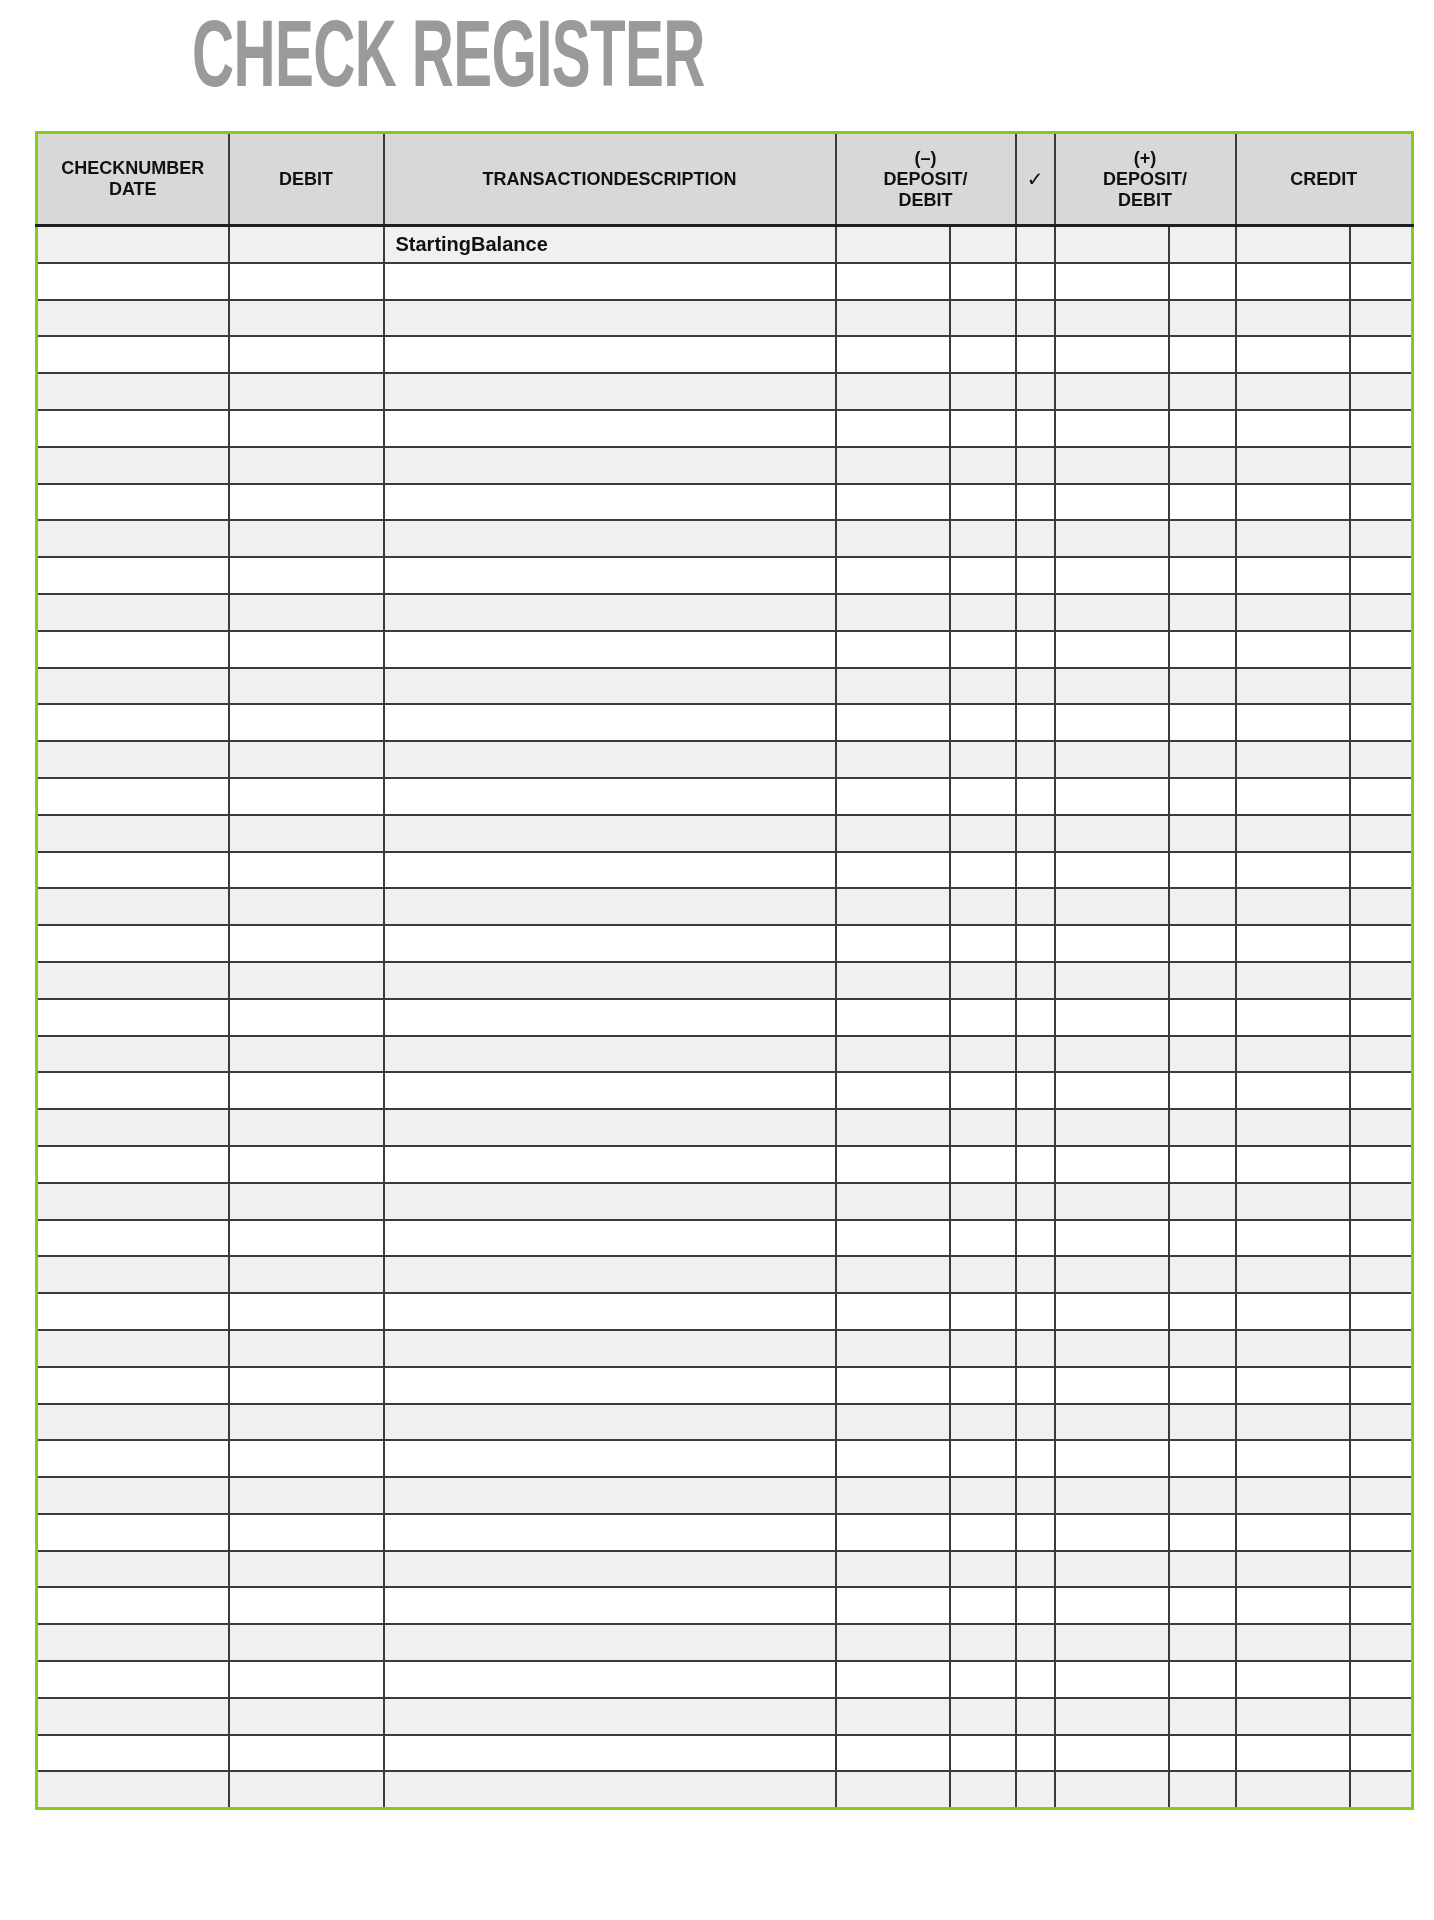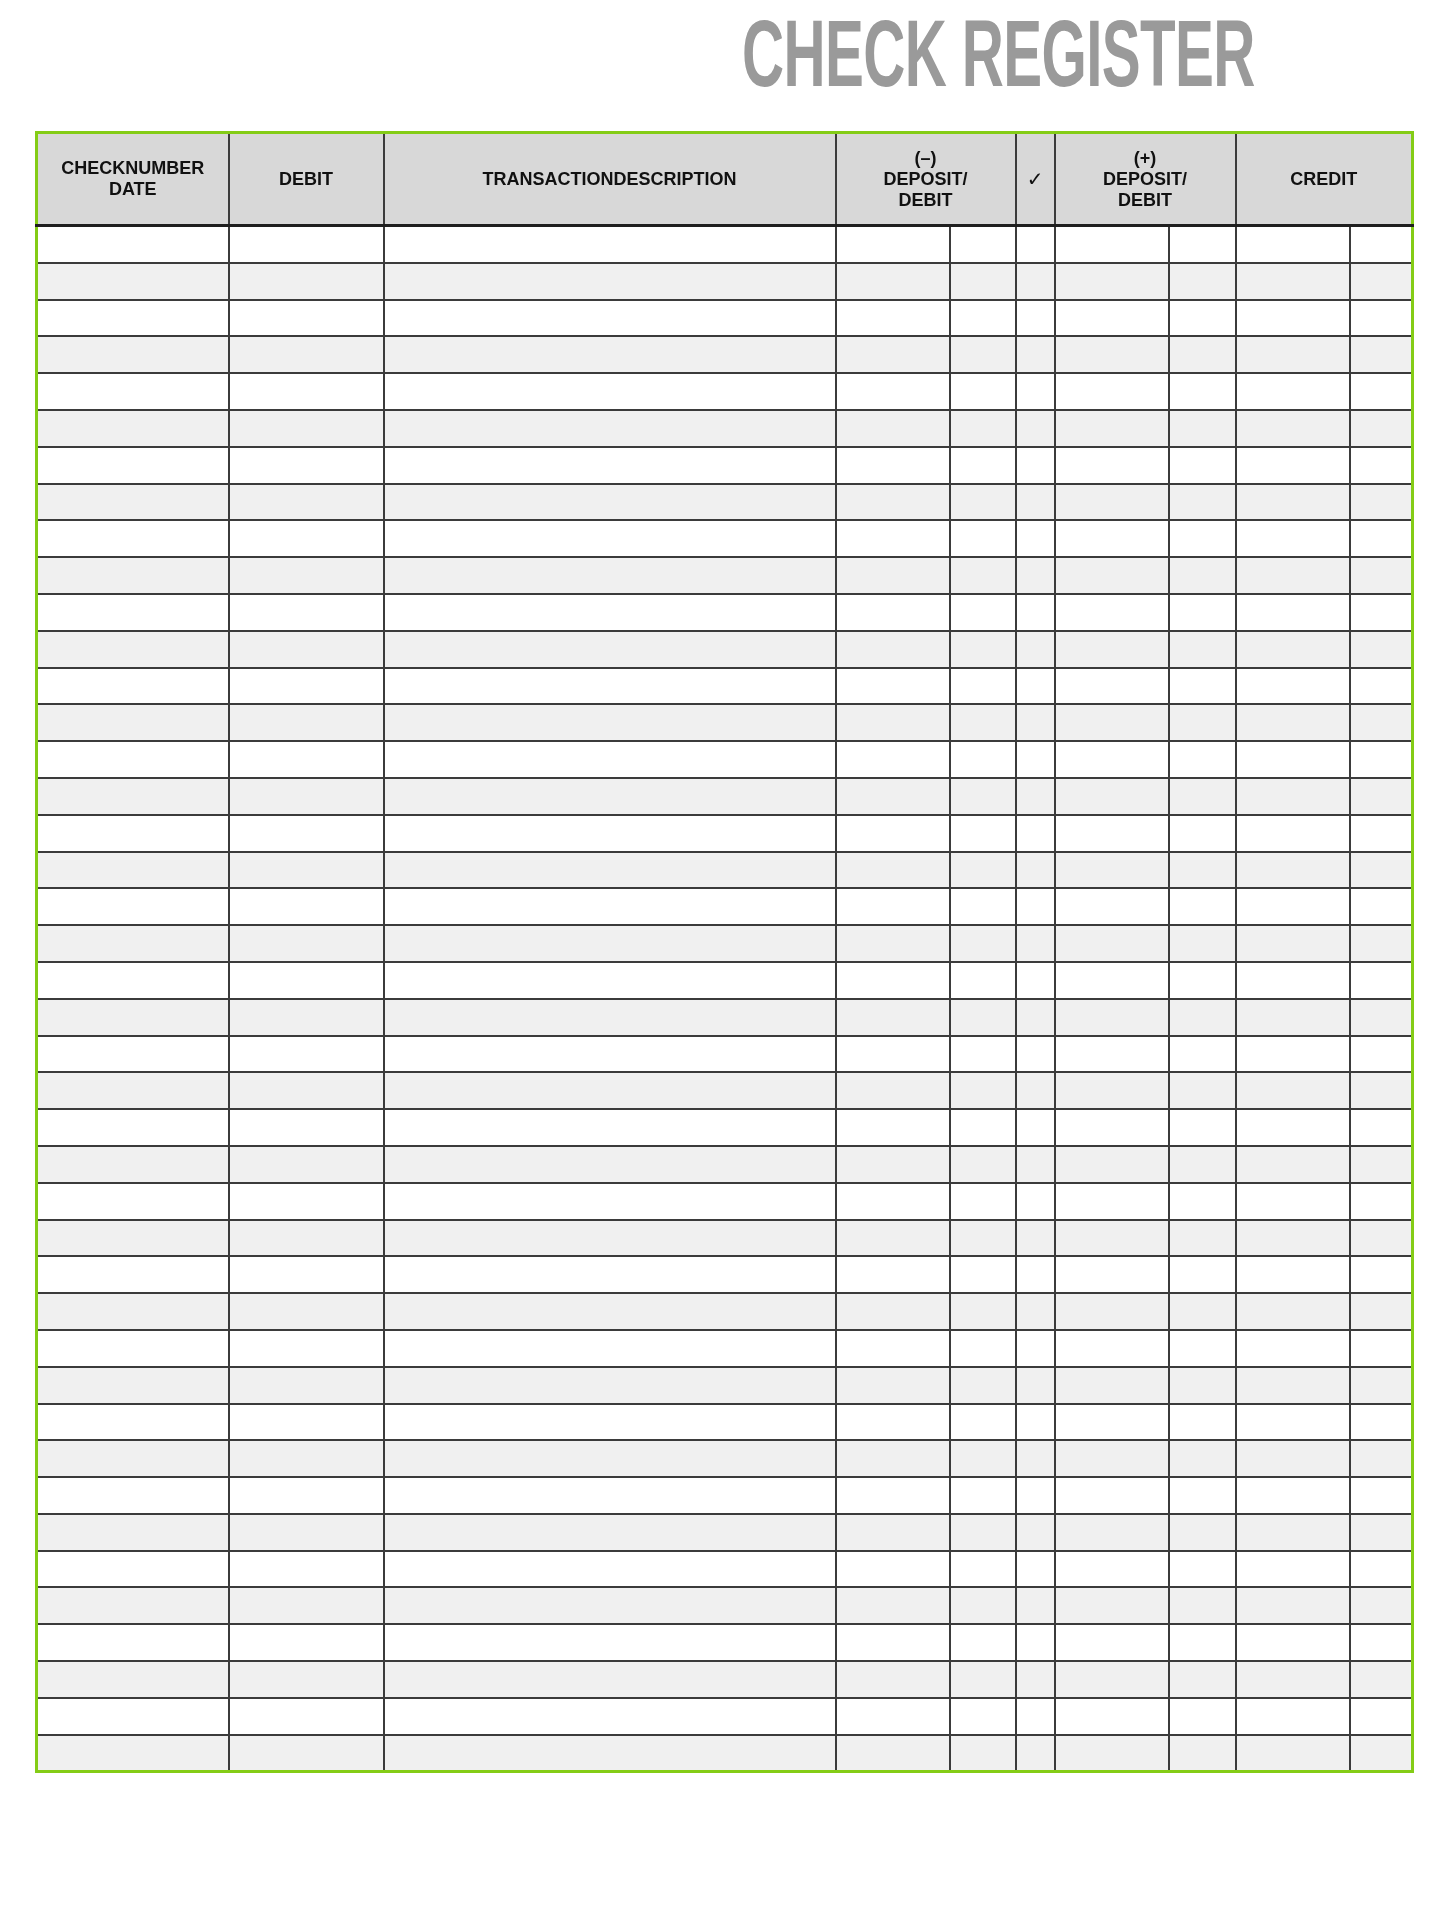--- a/index.html
+++ b/index.html
@@ -22,7 +22,7 @@
     top: 2px;
     left: 35px;
     width: 1377px;
-    text-align: right;
+    text-align: left;
     white-space: nowrap;
   }
   .title-text {

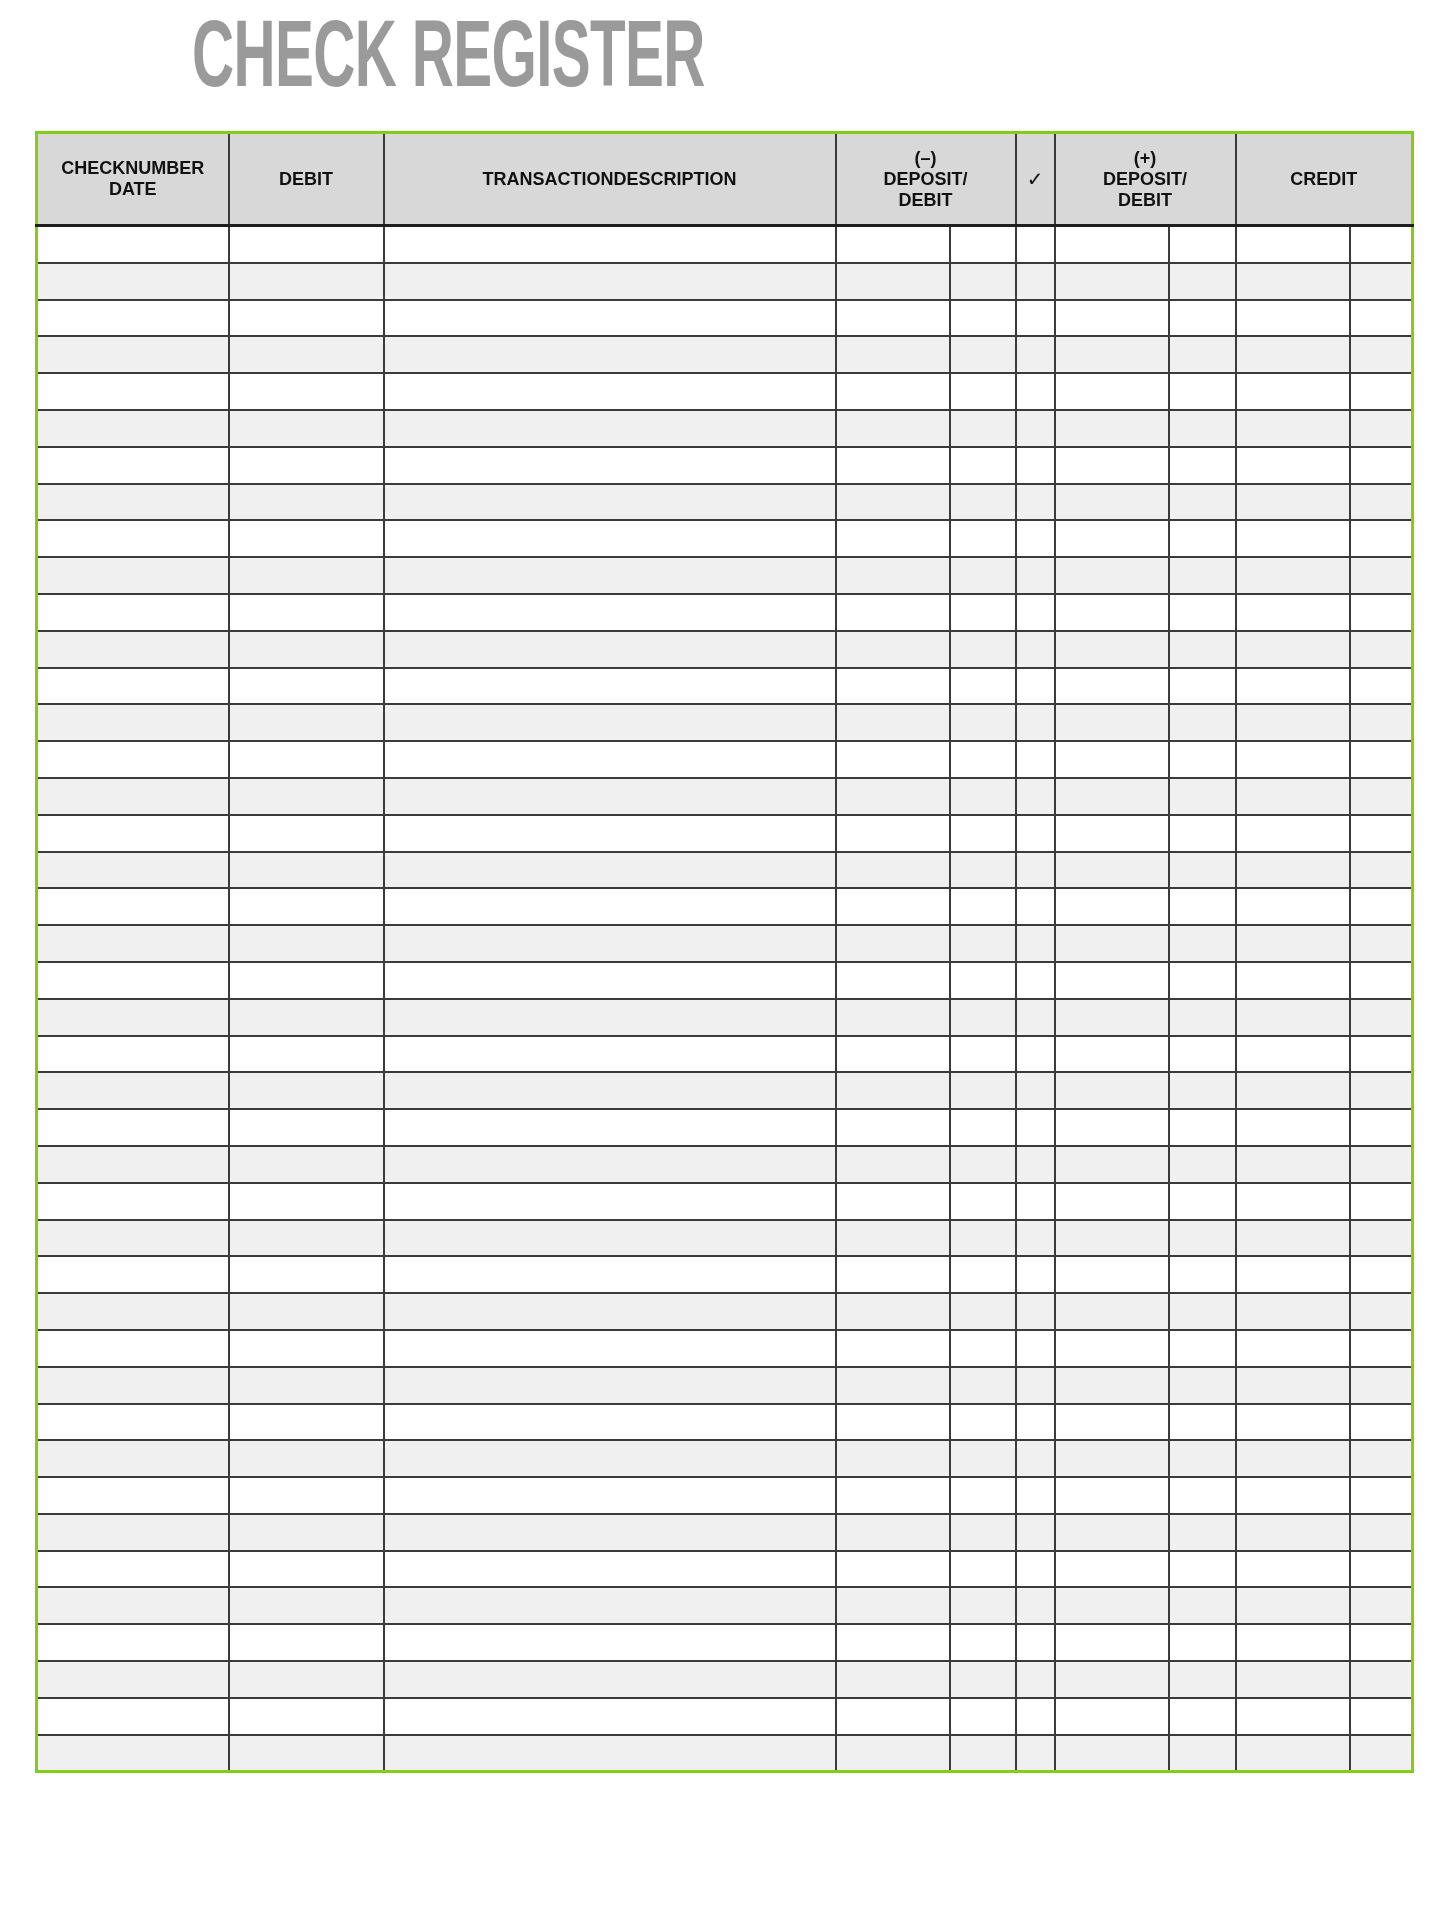--- a/index.html
+++ b/index.html
@@ -134,6 +134,18 @@
       </tr>
     </thead>
     <tbody>
+        <tr class="gray">
+          <td></td>
+          <td></td>
+          <td class="desc-filled">StartingBalance</td>
+          <td></td>
+          <td></td>
+          <td></td>
+          <td></td>
+          <td></td>
+          <td></td>
+          <td></td>
+        </tr>
         <tr class="white">
           <td></td>
           <td></td>

